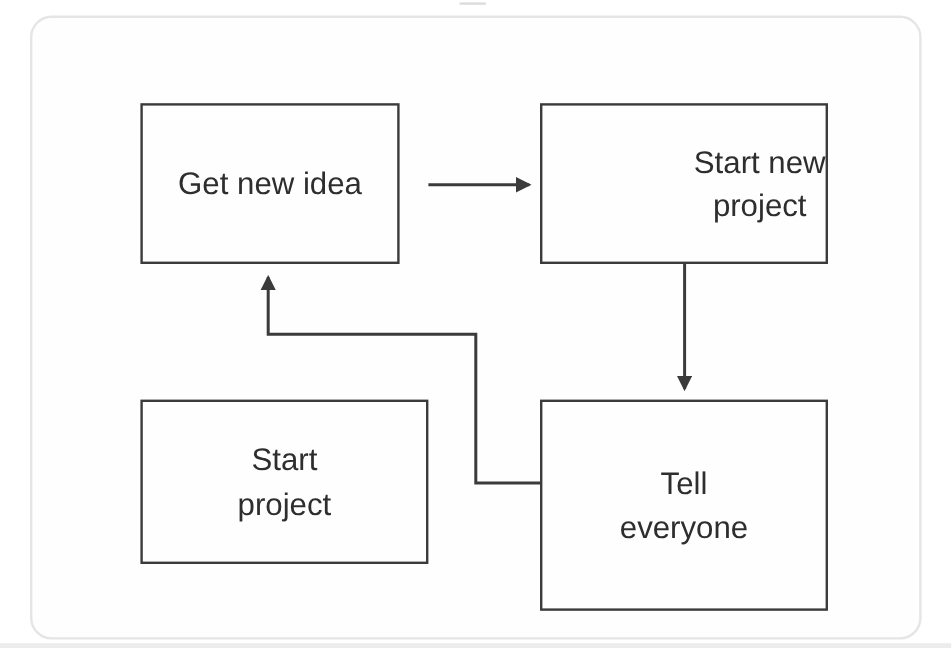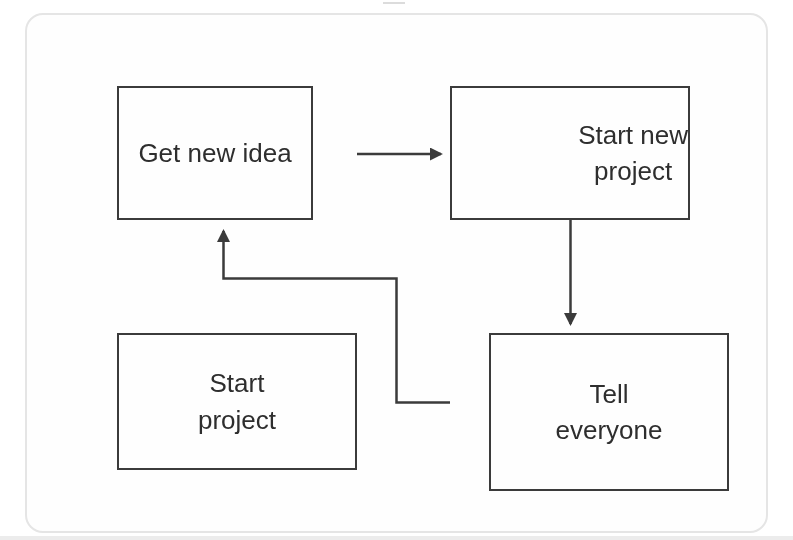--- a/index.html
+++ b/index.html
@@ -58,7 +58,7 @@
     color: #2e2e2e;
     white-space: pre-line;
   }
-  #node-get-new-idea     { left: 117px; top:  86px; width: 196px; height: 134px; }
+  #node-get-new-idea     { left: 117px; top:  86px; width: 216px; height: 134px; }
   #node-start-new-project{ left: 450px; top:  86px; width: 240px; height: 134px; justify-content: flex-end; }
   #node-finish-project   { left: 117px; top: 333px; width: 240px; height: 137px; }
   #node-tell-everyone    { left: 450px; top: 333px; width: 240px; height: 158px; margin-left: 39px; }

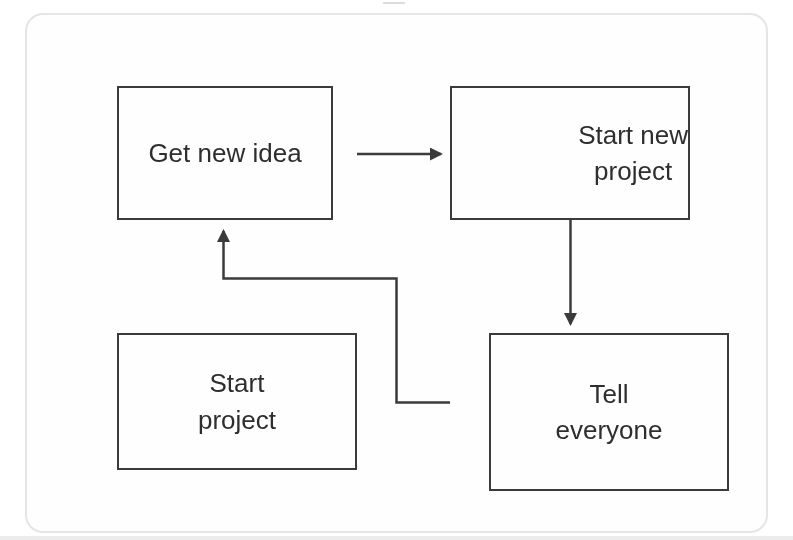--- a/index.html
+++ b/index.html
@@ -61,7 +61,7 @@
   #node-get-new-idea     { left: 117px; top:  86px; width: 216px; height: 134px; }
   #node-start-new-project{ left: 450px; top:  86px; width: 240px; height: 134px; justify-content: flex-end; }
   #node-finish-project   { left: 117px; top: 333px; width: 240px; height: 137px; }
-  #node-tell-everyone    { left: 450px; top: 333px; width: 240px; height: 158px; margin-left: 39px; }
+  #node-tell-everyone    { left: 450px; top: 333px; width: 240px; height: 176px; }
   svg.edges {
     position: absolute;
     left: 0;

